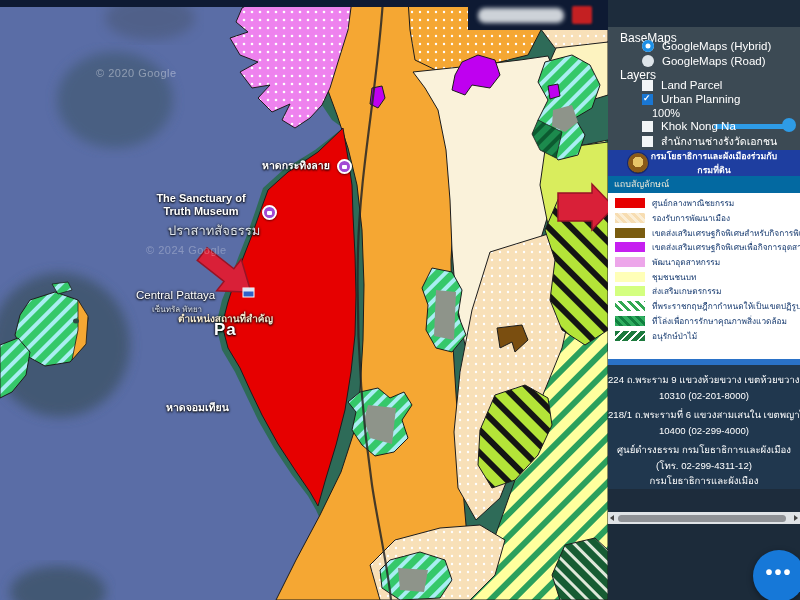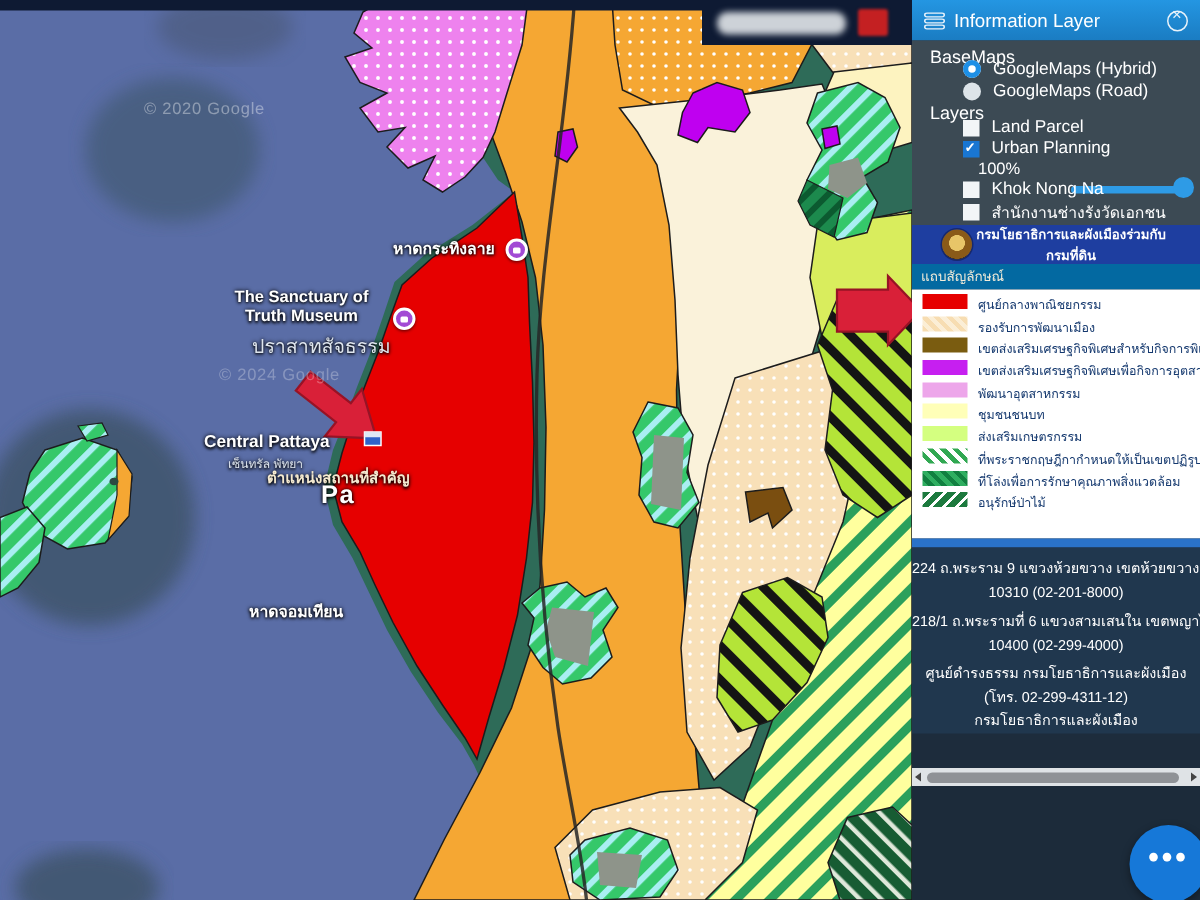--- a/index.html
+++ b/index.html
@@ -207,15 +207,6 @@
 
   <div id="sidebar">
 
-    <div id="sb-header">
-      <div class="layersicon">
-          <i></i>
-          <i></i>
-          <i></i>
-        </div>
-      <div id="sb-title">Information Layer</div>
-      <div class="closeicon"></div>
-    </div>
 
     <div id="sb-body">
       <div class="sb-sec" style="top:4px;">BaseMaps</div>

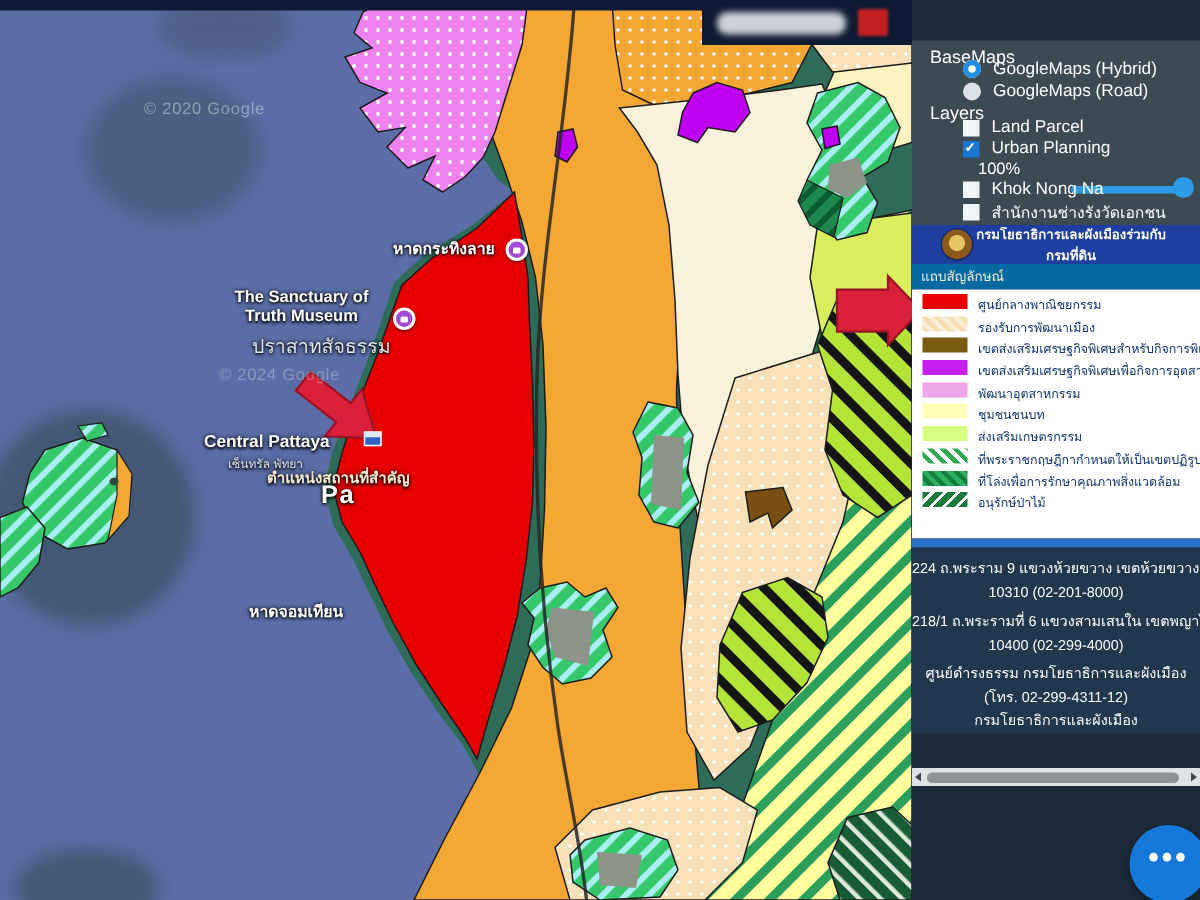--- a/index.html
+++ b/index.html
@@ -41,7 +41,7 @@
   #banner-text { flex:1; text-align:center; color:#fff; font-size:8.8px; font-weight:bold; }
   #legend-head { position:absolute; left:0; top:176px; width:228px; height:17px; background:#0369a1; color:#f3ecd9; font-size:9px; line-height:17px; padding-left:6px; }
   #legend { position:absolute; left:0; top:193px; width:192px; height:166px; background:#fff; padding-top:3px; }
-  .lrow { display:flex; height:14.7px; padding-left:7px; }
+  .lrow { display:flex; align-items:center; height:14.7px; padding-left:7px; }
   .sw { width:30px; height:10px; margin-right:7px; flex:0 0 auto; }
   .lrow span { font-size:8.3px; color:#14386e; white-space:nowrap; }
   .sw1 { background:#e60000; }

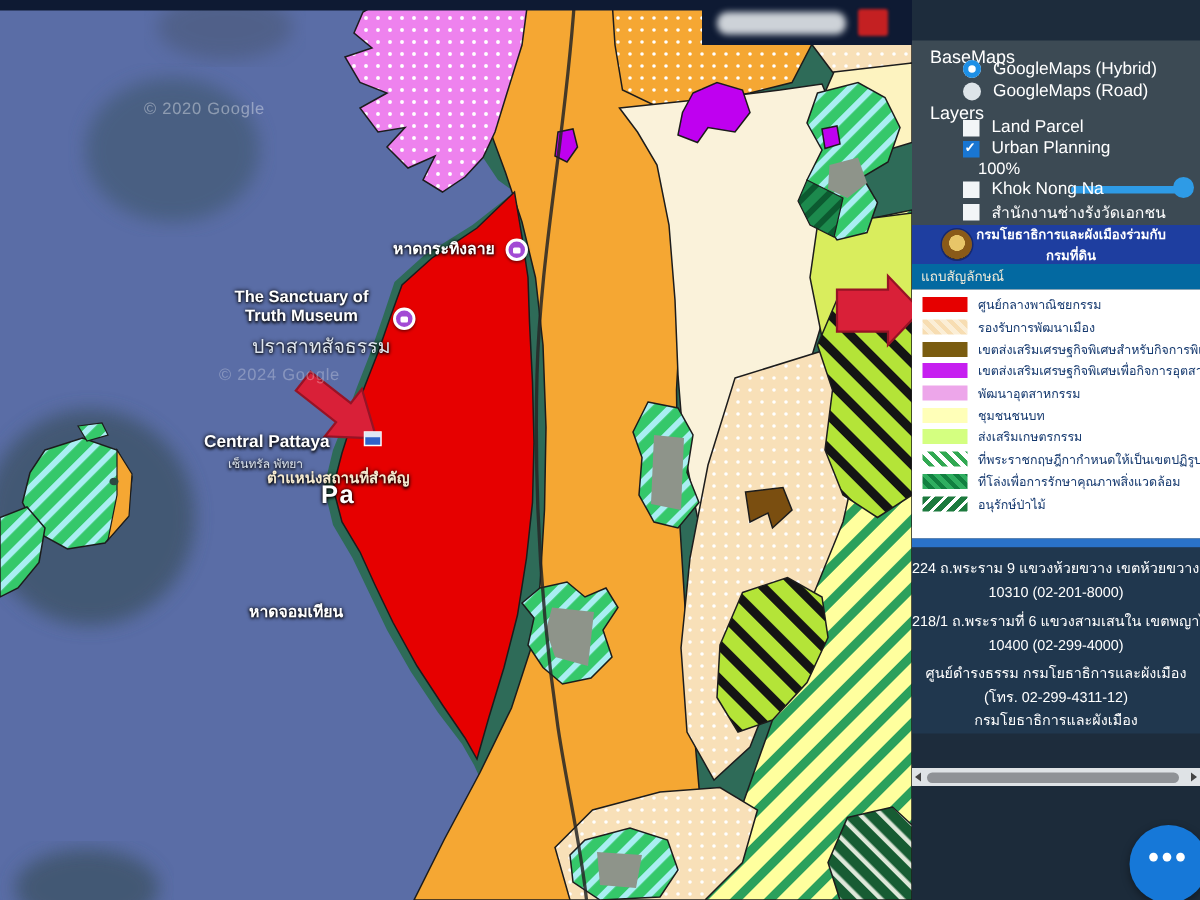--- a/index.html
+++ b/index.html
@@ -190,7 +190,7 @@
     <div class="maplabel sub" style="left:168px; top:220px; font-size:13px;">ปราสาทสัจธรรม</div>
     <div class="poi" style="left:262px; top:205px;"></div>
 
-    <div class="maplabel" style="left:136px; top:289px; font-size:11.5px; font-weight:bold;">Central Pattaya</div>
+    <div class="maplabel" style="left:136px; top:289px; font-size:11.5px; font-weight:normal;">Central Pattaya</div>
     <div class="maplabel sub" style="left:152px; top:303px; font-size:8px;">เซ็นทรัล พัทยา</div>
 
     <div class="maplabel" style="left:178px; top:311px; font-size:10px; color:#f5ead0; font-weight:bold;">ตำแหน่งสถานที่สำคัญ</div>

